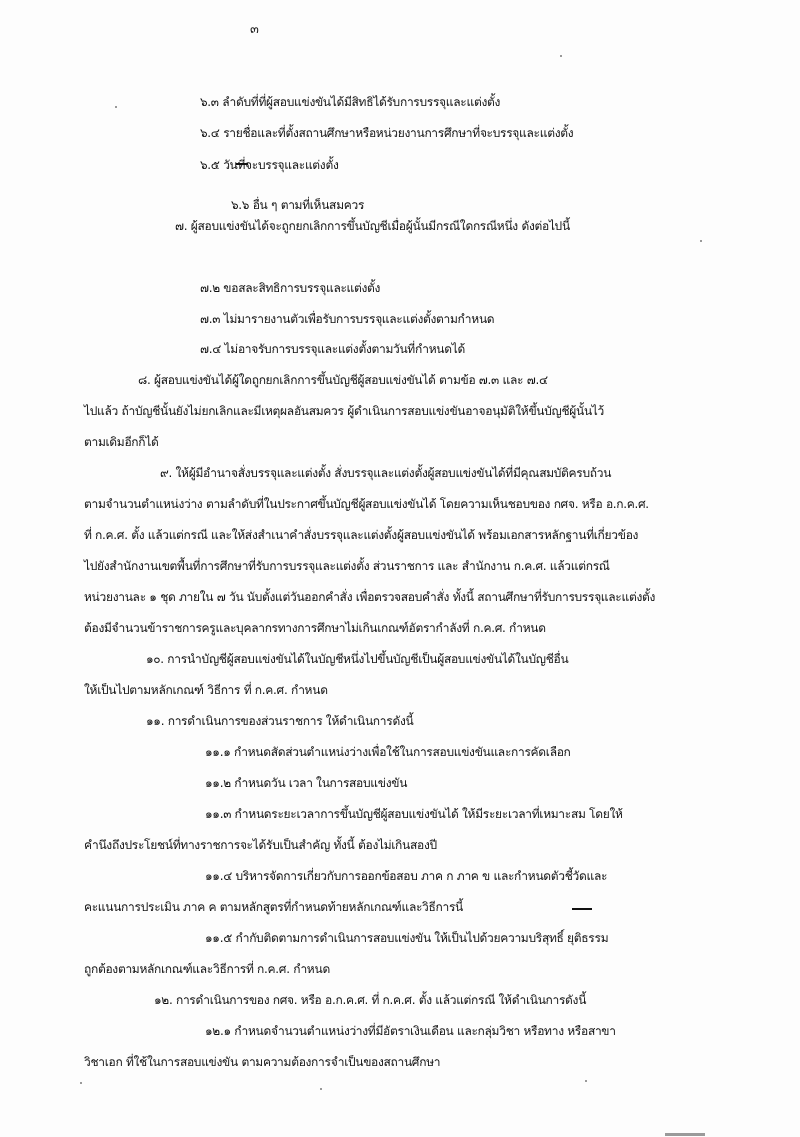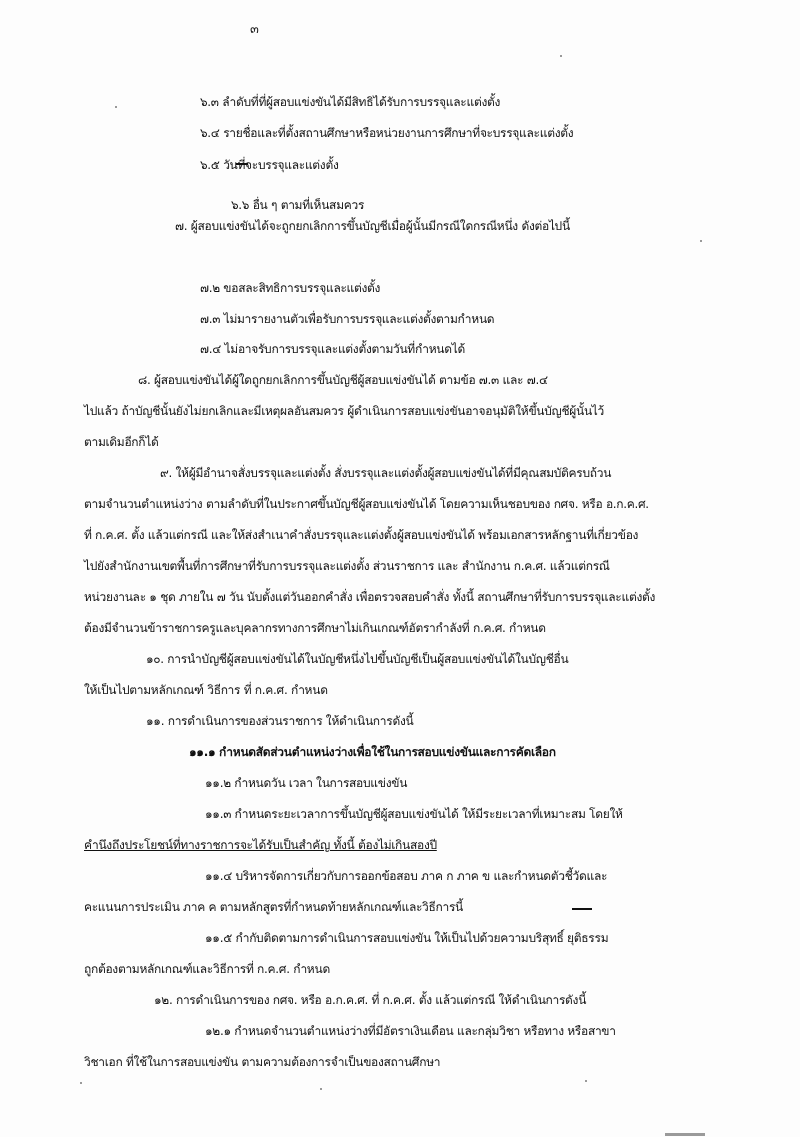--- a/index.html
+++ b/index.html
@@ -56,7 +56,7 @@
   <div class="line" style="left:84px;top:680px;">ให้เป็นไปตามหลักเกณฑ์ วิธีการ ที่ ก.ค.ศ. กำหนด</div>
 
   <div class="line" style="left:146px;top:711px;">๑๑. การดำเนินการของส่วนราชการ ให้ดำเนินการดังนี้</div>
-  <div class="line" style="left:189px;top:742px;font-weight:bold;">๑๑.๑ กำหนดสัดส่วนตำแหน่งว่างเพื่อใช้ในการสอบแข่งขันและการคัดเลือก</div>
+  <div class="line" style="left:205px;top:742px;">๑๑.๑ กำหนดสัดส่วนตำแหน่งว่างเพื่อใช้ในการสอบแข่งขันและการคัดเลือก</div>
   <div class="line" style="left:205px;top:773px;">๑๑.๒ กำหนดวัน เวลา ในการสอบแข่งขัน</div>
   <div class="line" style="left:205px;top:804px;">๑๑.๓ กำหนดระยะเวลาการขึ้นบัญชีผู้สอบแข่งขันได้ ให้มีระยะเวลาที่เหมาะสม โดยให้</div>
   <div class="line" style="left:84px;top:835px;text-decoration:underline;">คำนึงถึงประโยชน์ที่ทางราชการจะได้รับเป็นสำคัญ ทั้งนี้ ต้องไม่เกินสองปี</div>

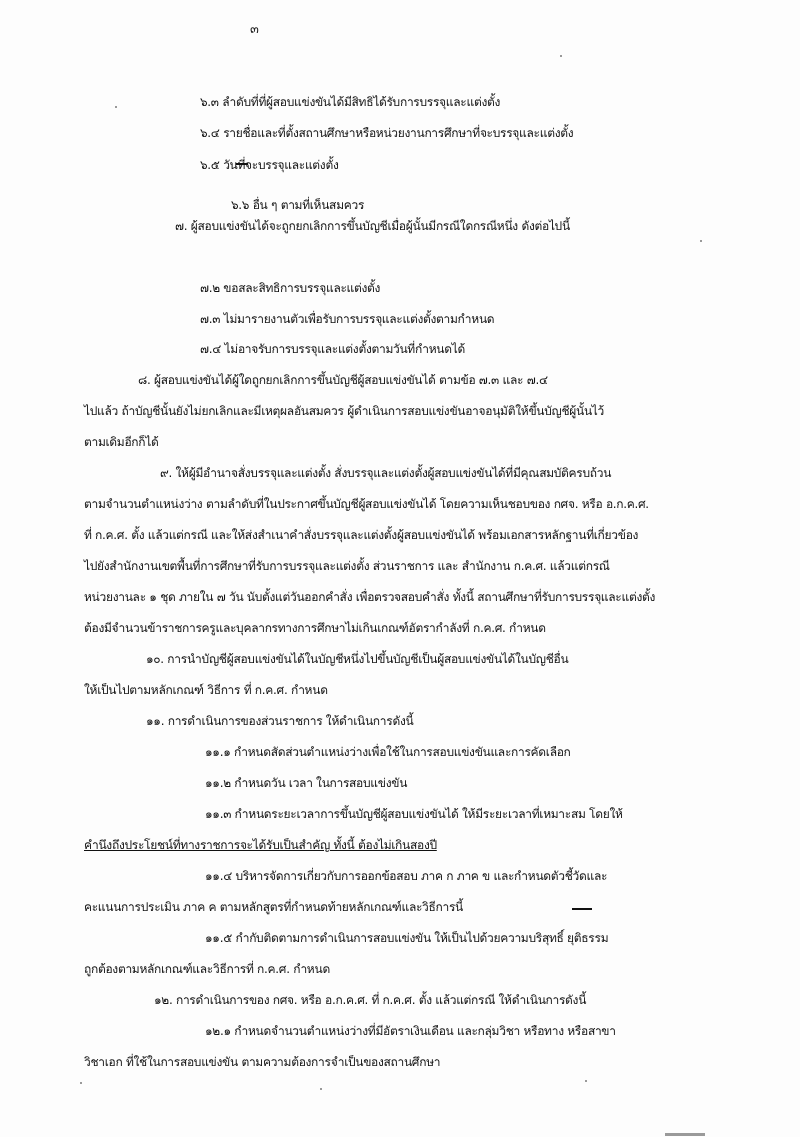--- a/index.html
+++ b/index.html
@@ -59,7 +59,7 @@
   <div class="line" style="left:205px;top:742px;">๑๑.๑ กำหนดสัดส่วนตำแหน่งว่างเพื่อใช้ในการสอบแข่งขันและการคัดเลือก</div>
   <div class="line" style="left:205px;top:773px;">๑๑.๒ กำหนดวัน เวลา ในการสอบแข่งขัน</div>
   <div class="line" style="left:205px;top:804px;">๑๑.๓ กำหนดระยะเวลาการขึ้นบัญชีผู้สอบแข่งขันได้ ให้มีระยะเวลาที่เหมาะสม โดยให้</div>
-  <div class="line" style="left:84px;top:835px;text-decoration:underline;">คำนึงถึงประโยชน์ที่ทางราชการจะได้รับเป็นสำคัญ ทั้งนี้ ต้องไม่เกินสองปี</div>
+  <div class="line" style="left:84px;top:835px;">คำนึงถึงประโยชน์ที่ทางราชการจะได้รับเป็นสำคัญ ทั้งนี้ ต้องไม่เกินสองปี</div>
   <div class="line" style="left:205px;top:866px;">๑๑.๔ บริหารจัดการเกี่ยวกับการออกข้อสอบ ภาค ก ภาค ข และกำหนดตัวชี้วัดและ</div>
   <div class="line" style="left:84px;top:897px;">คะแนนการประเมิน ภาค ค ตามหลักสูตรที่กำหนดท้ายหลักเกณฑ์และวิธีการนี้</div>
   <div class="dash" style="top:908px;"></div>

